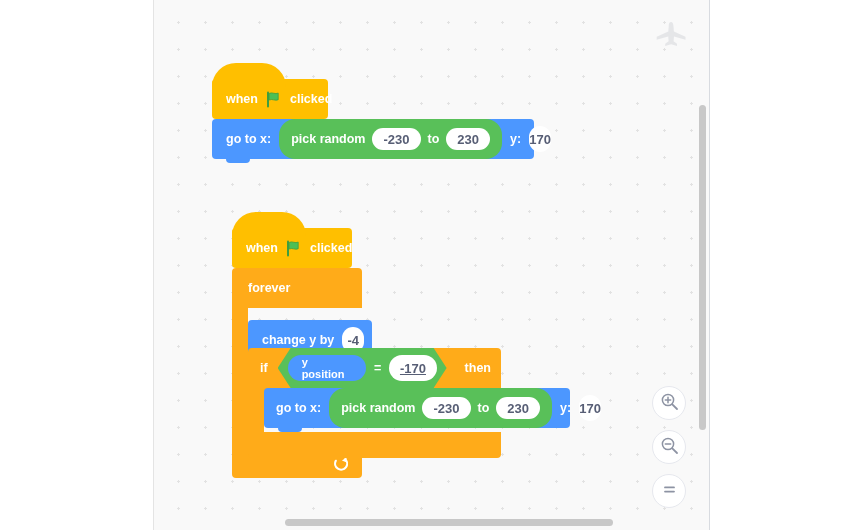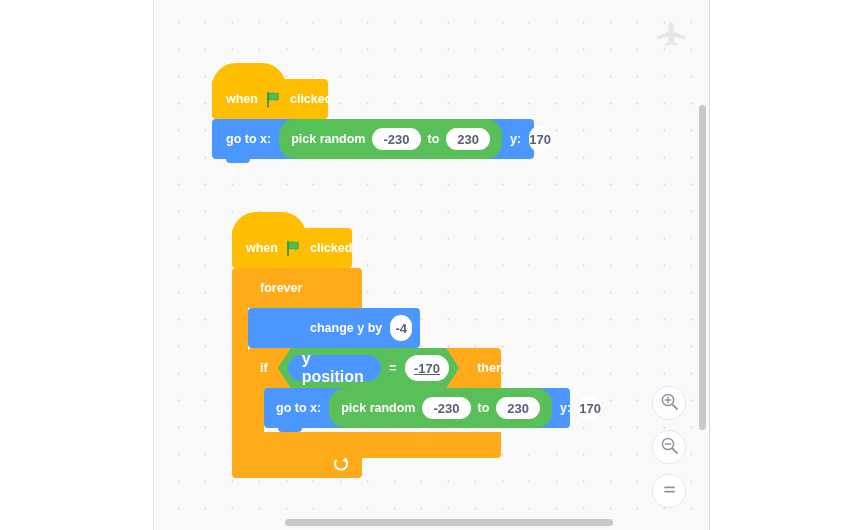--- a/index.html
+++ b/index.html
@@ -254,7 +254,7 @@
       <div class="cblock" style="left:0; top:56px;">
 
         <div class="c-top" style="position:absolute; left:0; top:0; width:130px; height:40px;">
-          <div class="row" style="padding-left:28px;">
+          <div class="row" style="padding-left:16px;">
             <span class="lbl">forever</span>
           </div>
         </div>

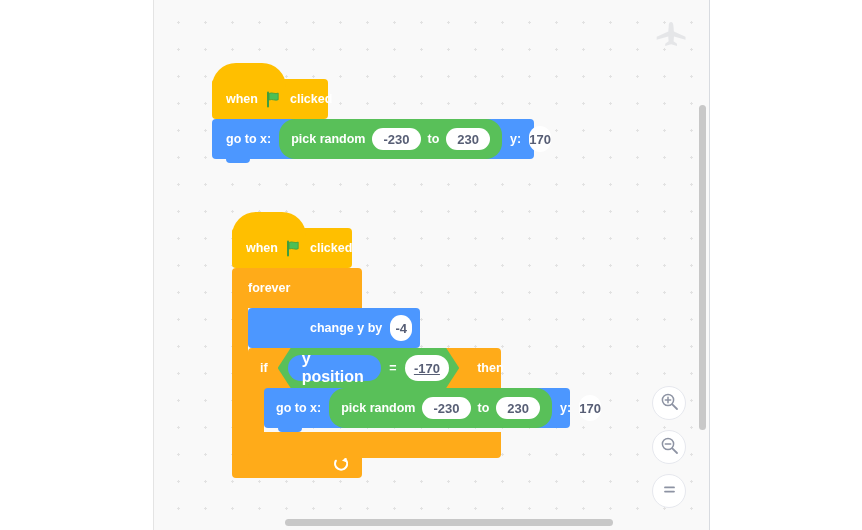--- a/index.html
+++ b/index.html
@@ -272,7 +272,7 @@
 
         <div style="position:absolute; left:16px; top:40px;">
 
-          <div class="motion blk" style="left:0; top:0; width:124px; height:40px;padding-left:48px;">
+          <div class="motion blk" style="left:0; top:12px; width:124px; height:40px;">
             <div class="row">
               <span class="lbl">change y by</span>
               <span class="oval" style="height:26px; border-radius:16px;">-4</span>

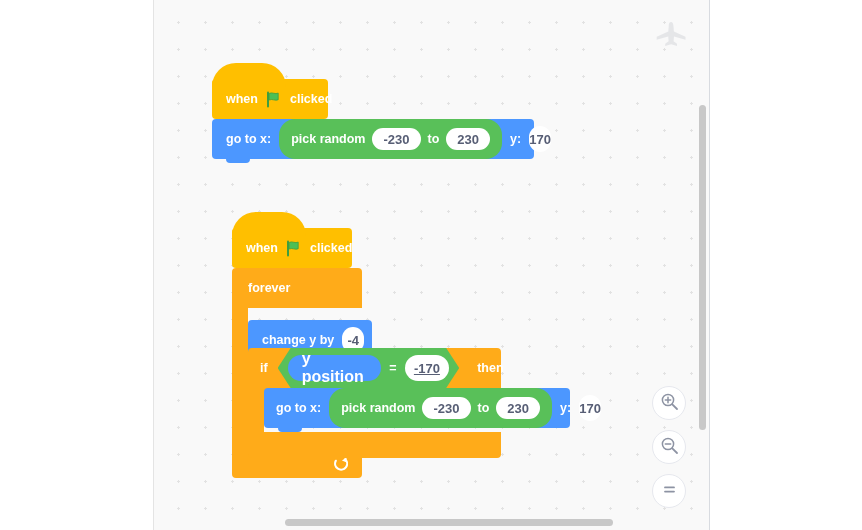--- a/index.html
+++ b/index.html
@@ -125,7 +125,7 @@
     align-items: center;
     padding: 0 14px;
     box-sizing: border-box;
-    font-size: 16px;
+    font-size: 11px;
     font-weight: bold;
     color: #fff;
   }

